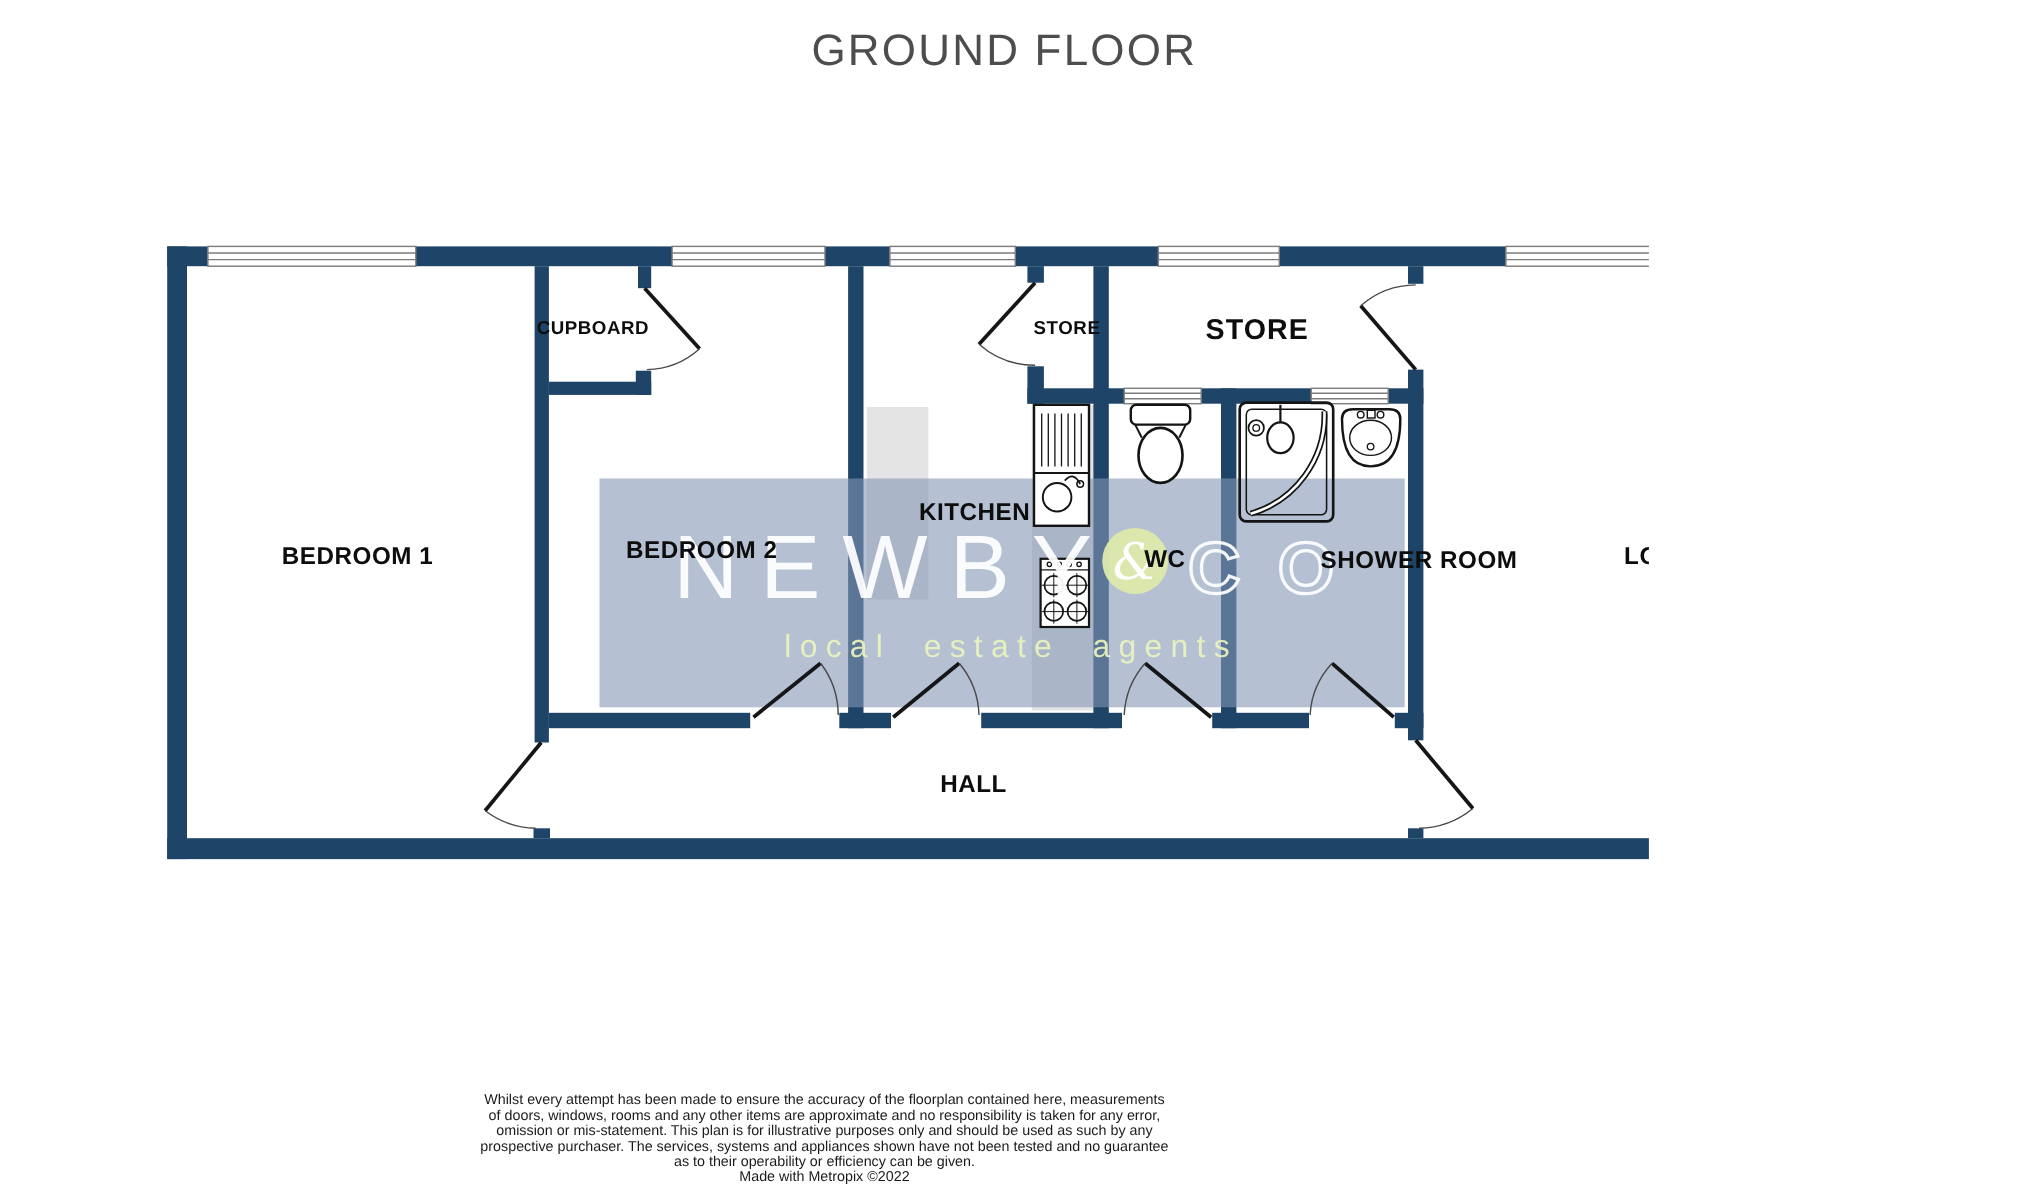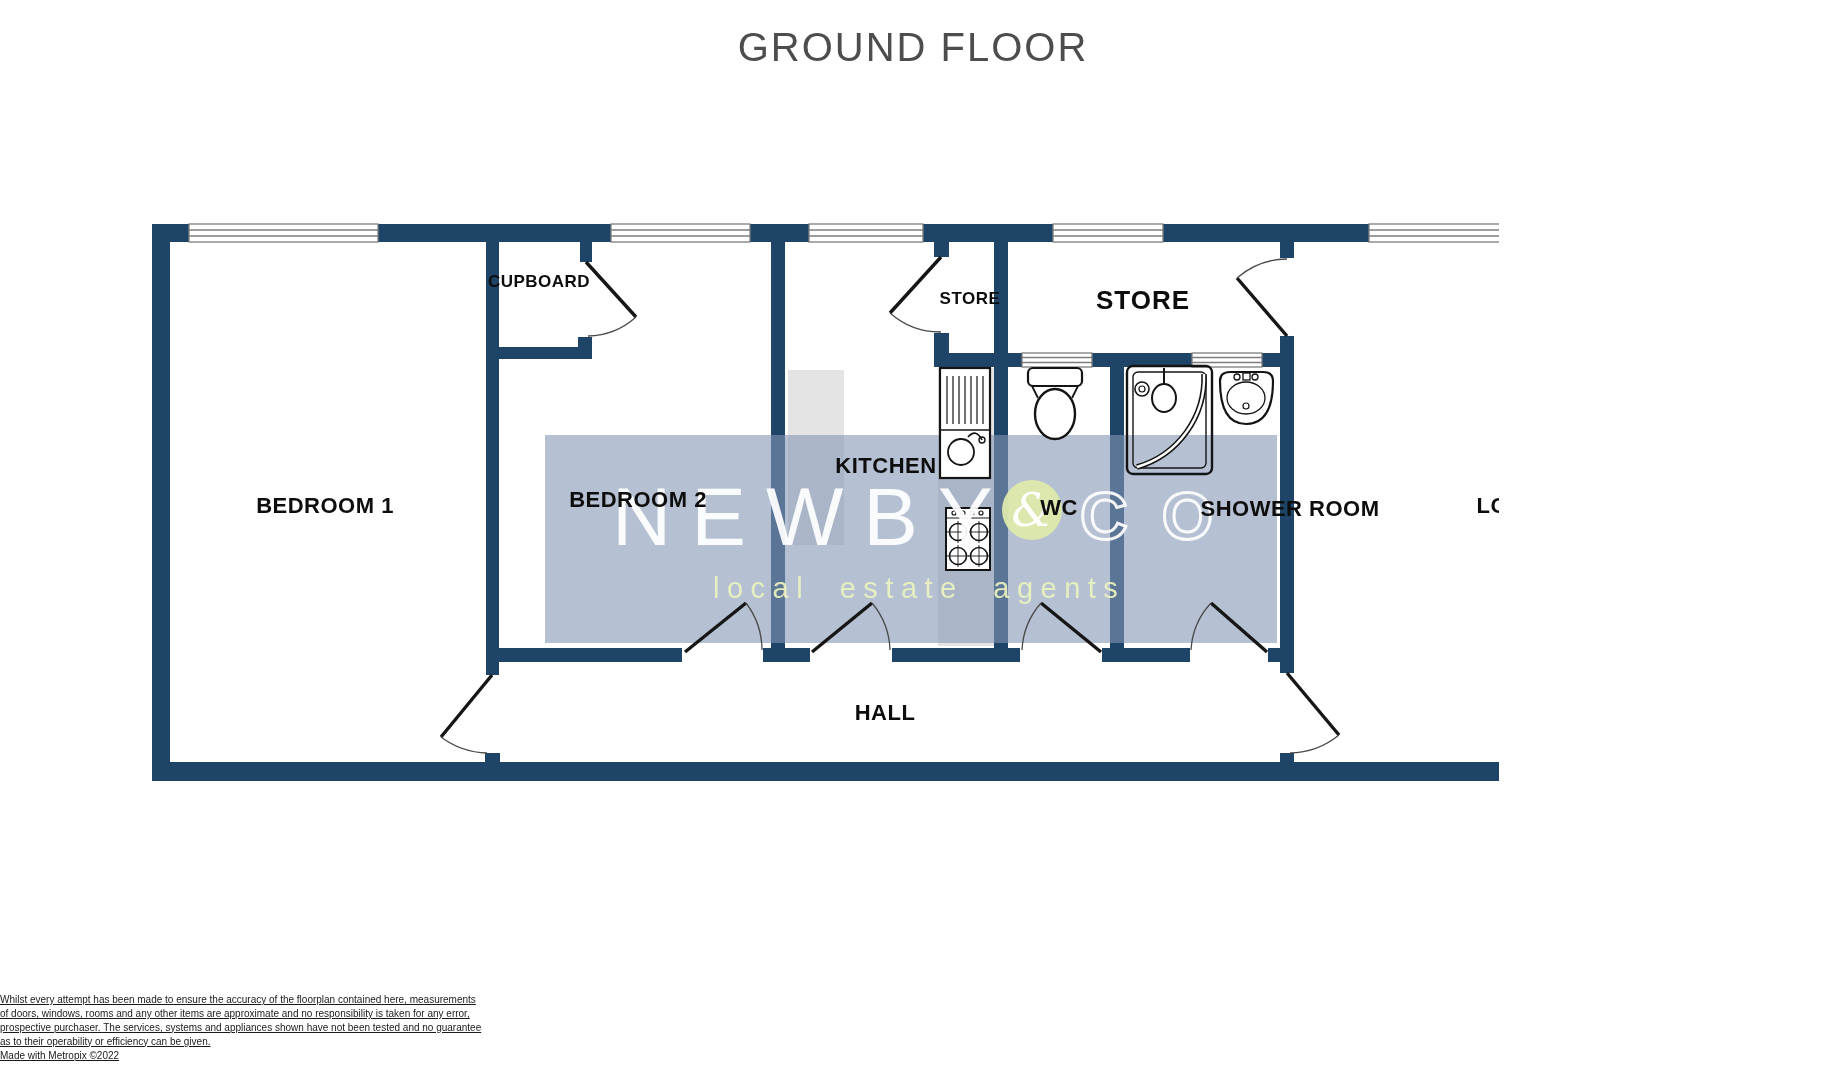--- a/index.html
+++ b/index.html
@@ -230,7 +230,7 @@
 
   <div class="room-label" style="left:325px;top:506px;">BEDROOM 1</div>
   <div class="room-label" style="left:638px;top:500px;">BEDROOM 2</div>
-  <div class="room-label small" style="left:539px;top:282px;text-align:center;">CUPBOARD</div>
+  <div class="room-label small" style="left:539px;top:299px;text-align:center;">CUPBOARD</div>
   <div class="room-label" style="left:886px;top:466px;">KITCHEN</div>
   <div class="room-label small" style="left:970px;top:299px;">STORE</div>
   <div class="room-label big" style="left:1143px;top:300px;">STORE</div>

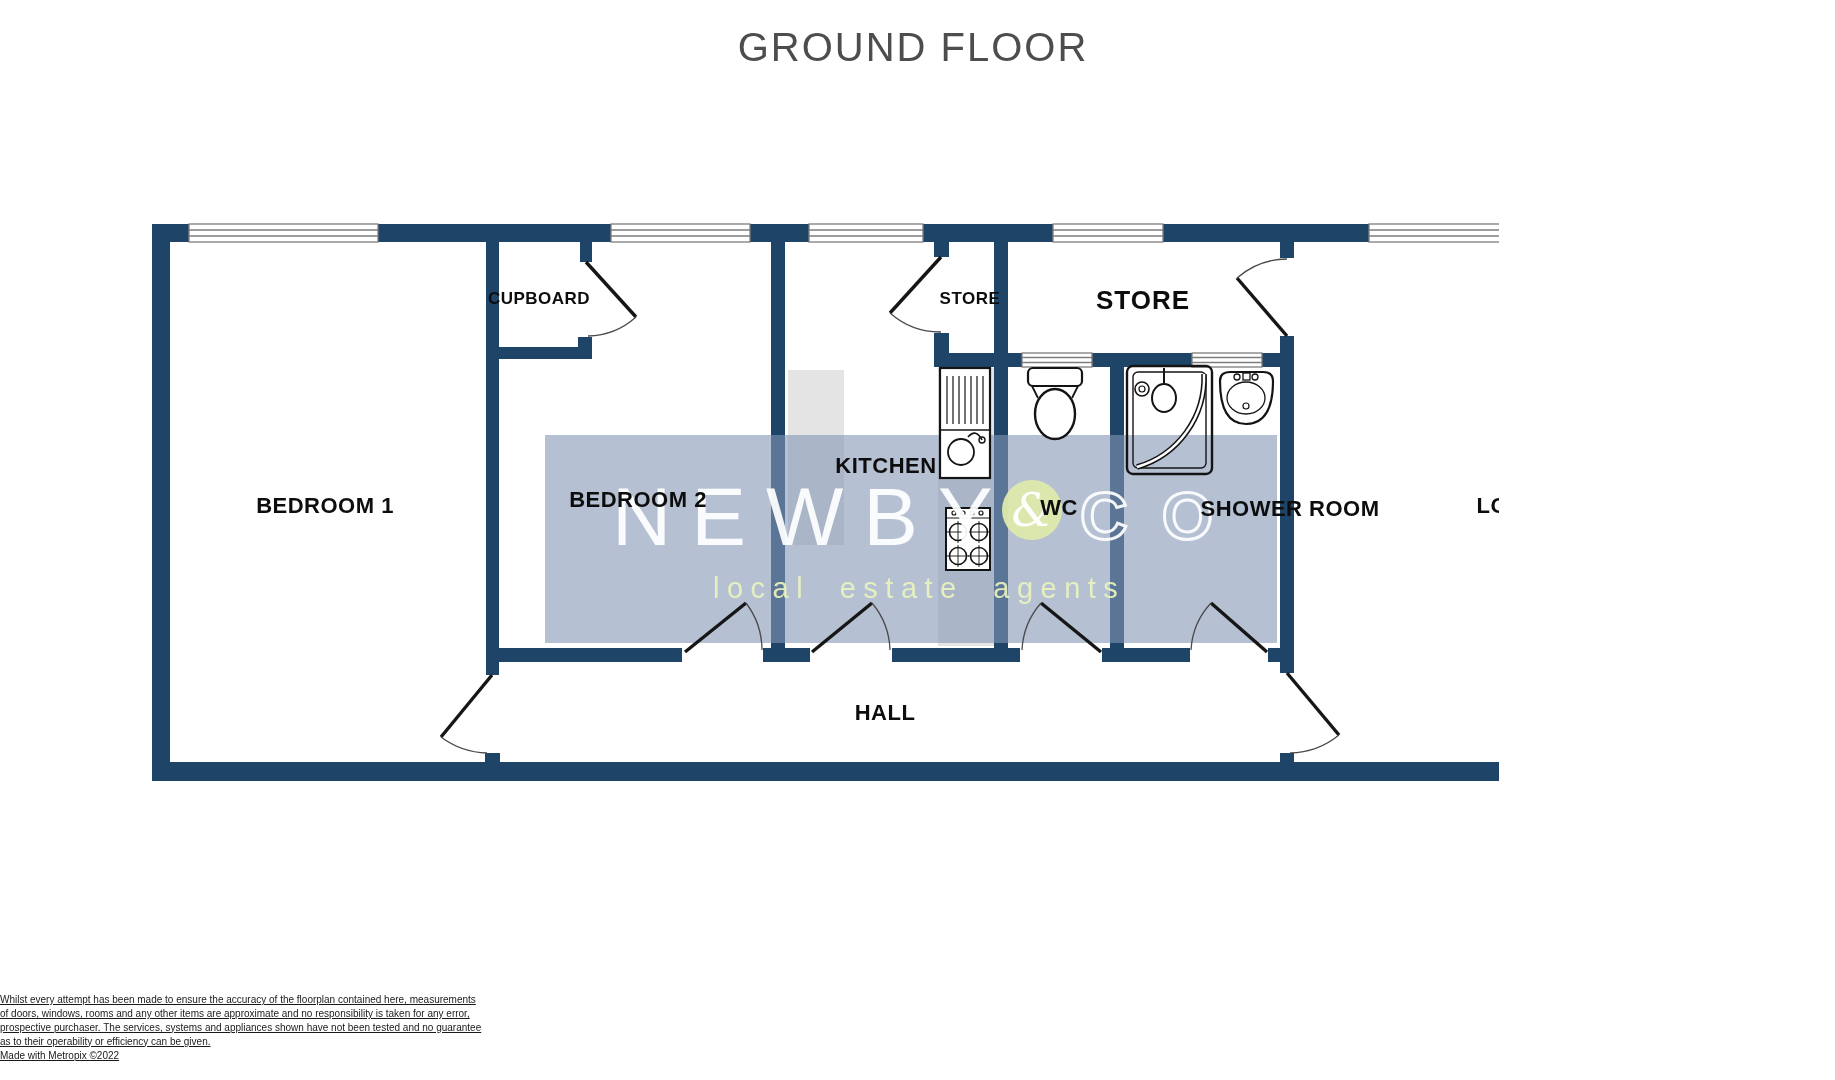--- a/index.html
+++ b/index.html
@@ -23,8 +23,8 @@
   #wm-tagline{position:absolute;left:713px;top:572px;font-size:29px;font-weight:normal;
               letter-spacing:7.5px;word-spacing:14px;color:rgba(233,242,189,0.93);z-index:21;white-space:nowrap;}
   
-  #disclaimer{position:absolute;left:0;right:0;top:993px;color:#1a1a1a;
-              font-size:10px;line-height:13.9px;z-index:5;text-decoration:underline;}
+  #disclaimer{position:absolute;left:0;right:0;top:993px;text-align:center;color:#1a1a1a;
+              font-size:13px;line-height:13.9px;z-index:5;}
 </style>
 </head>
 <body>

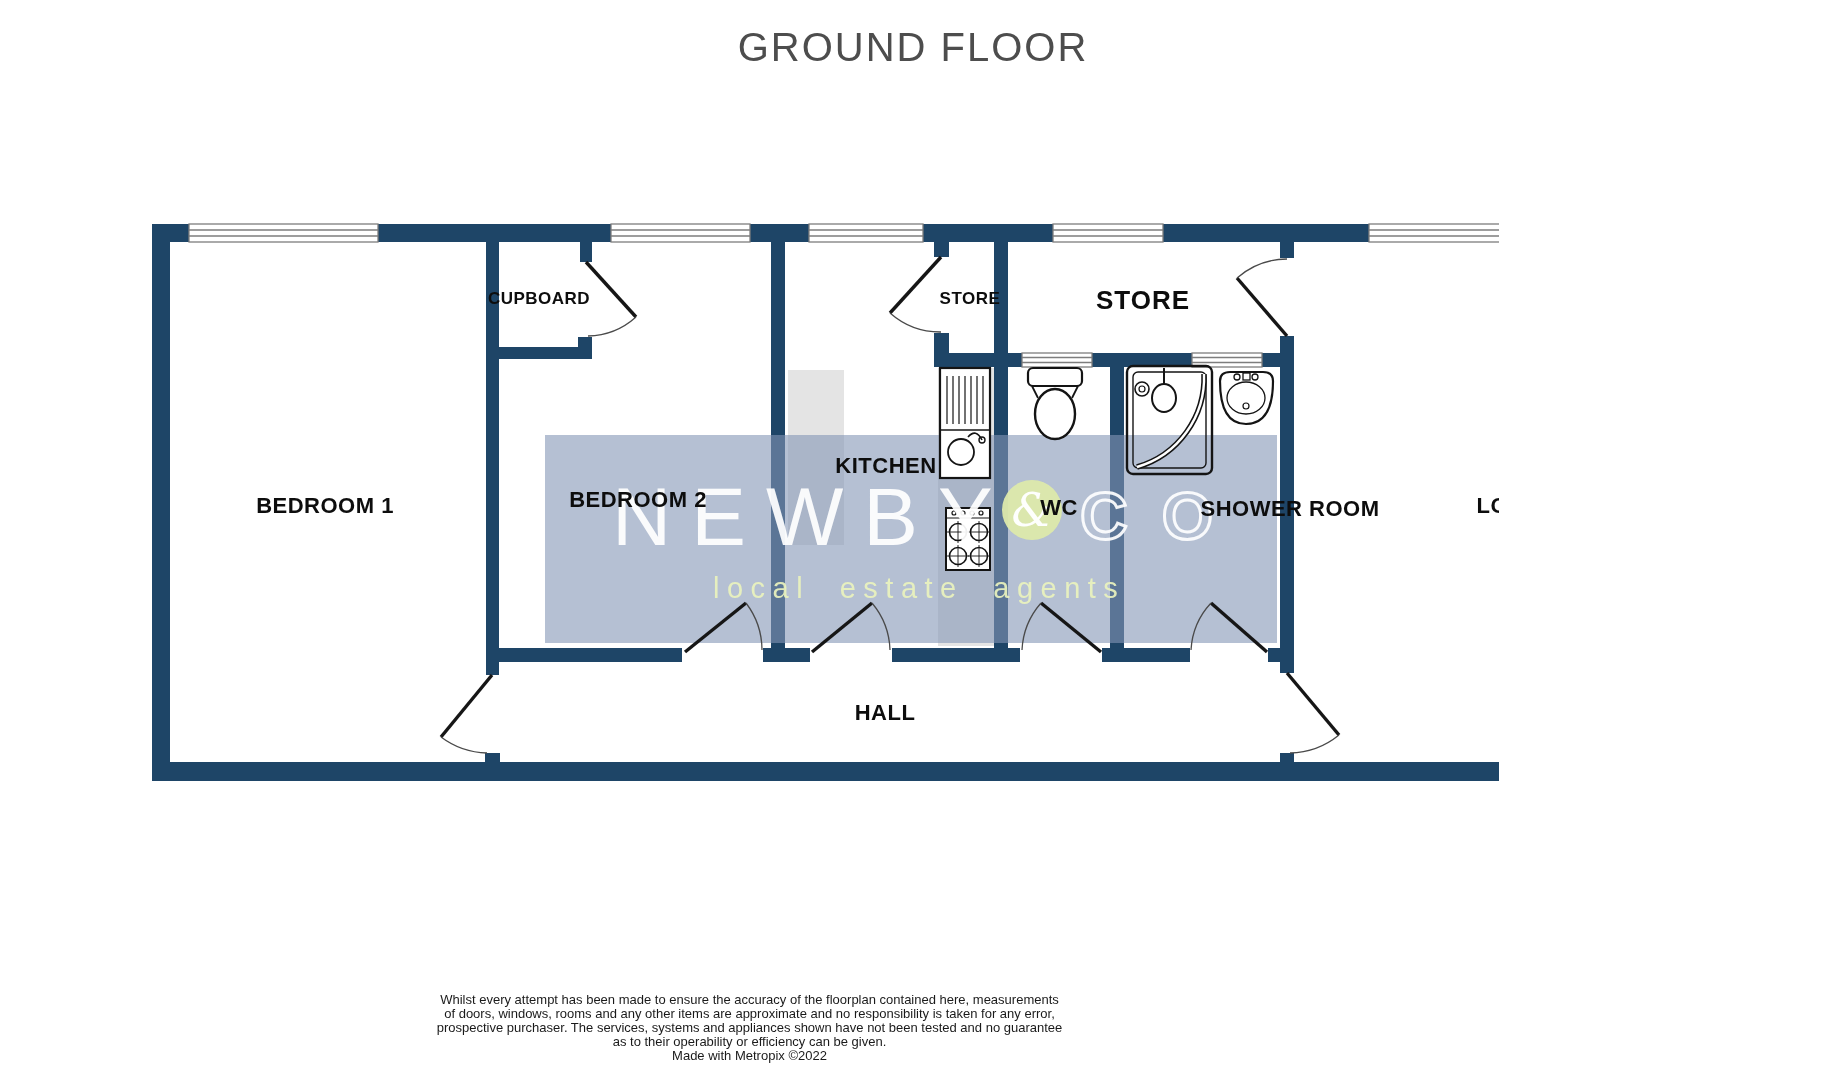--- a/index.html
+++ b/index.html
@@ -242,6 +242,7 @@
   <div id="disclaimer">
     <div>Whilst every attempt has been made to ensure the accuracy of the floorplan contained here, measurements</div>
     <div>of doors, windows, rooms and any other items are approximate and no responsibility is taken for any error,</div>
+    <div>omission or mis-statement. This plan is for illustrative purposes only and should be used as such by any</div>
     <div>prospective purchaser. The services, systems and appliances shown have not been tested and no guarantee</div>
     <div>as to their operability or efficiency can be given.</div>
     <div>Made with Metropix ©2022</div>

